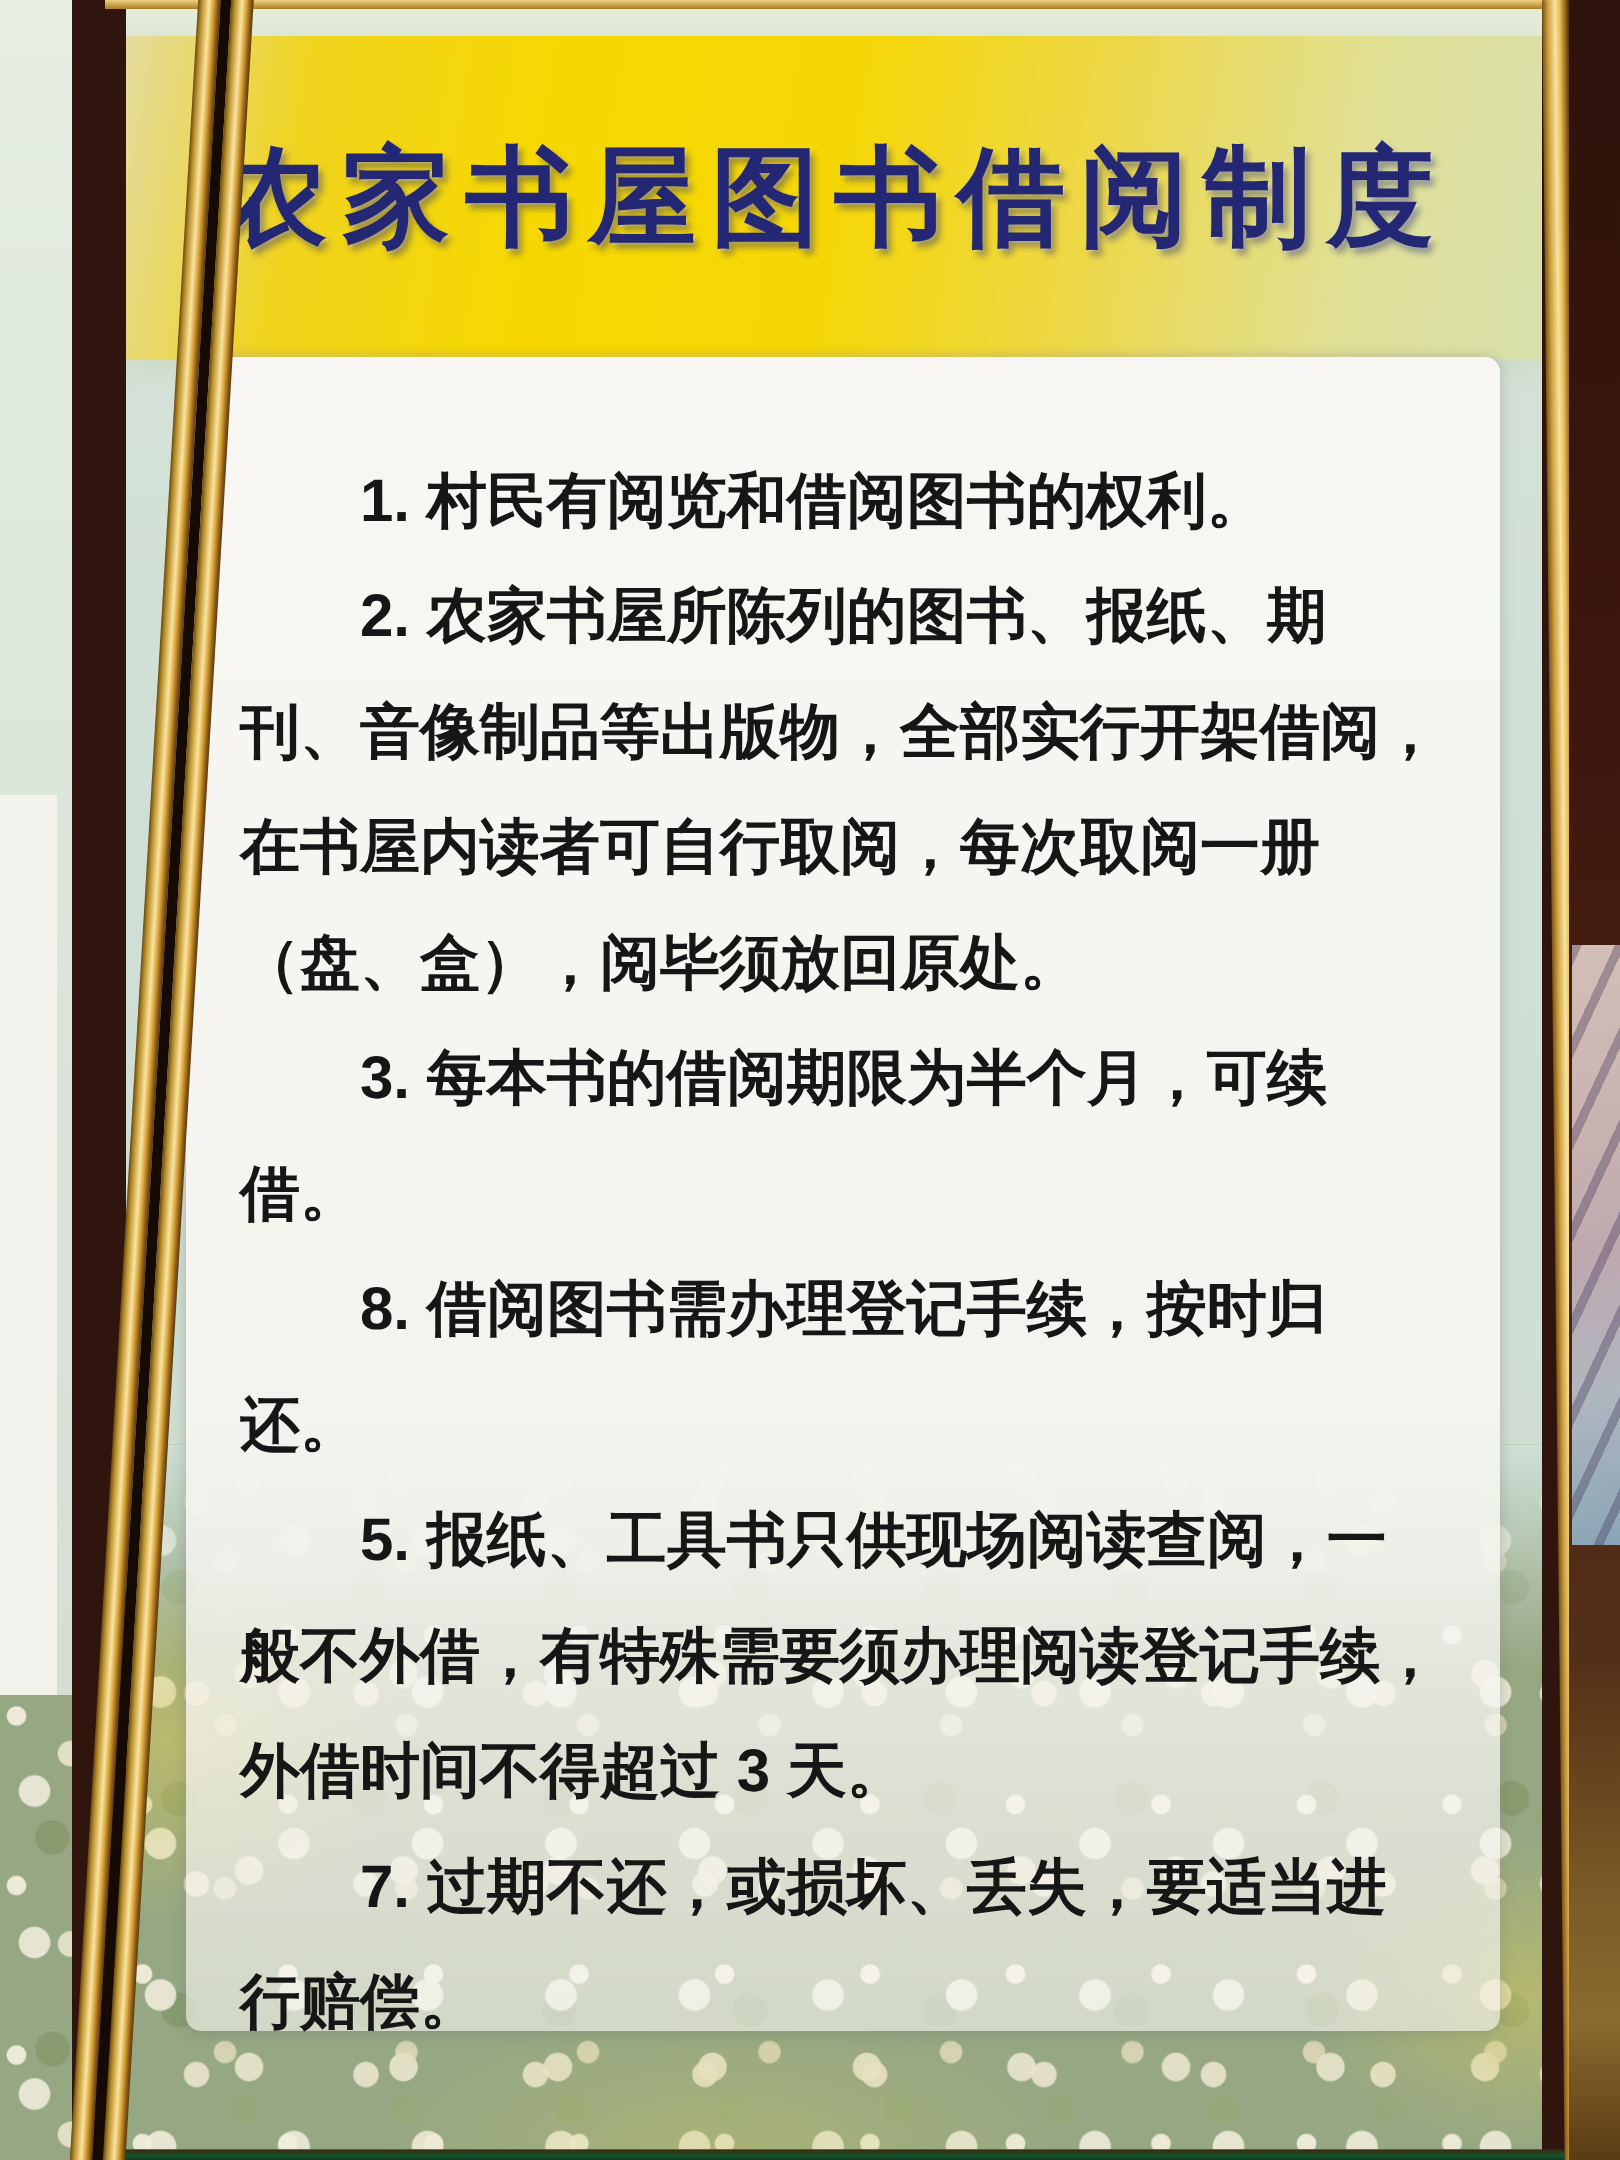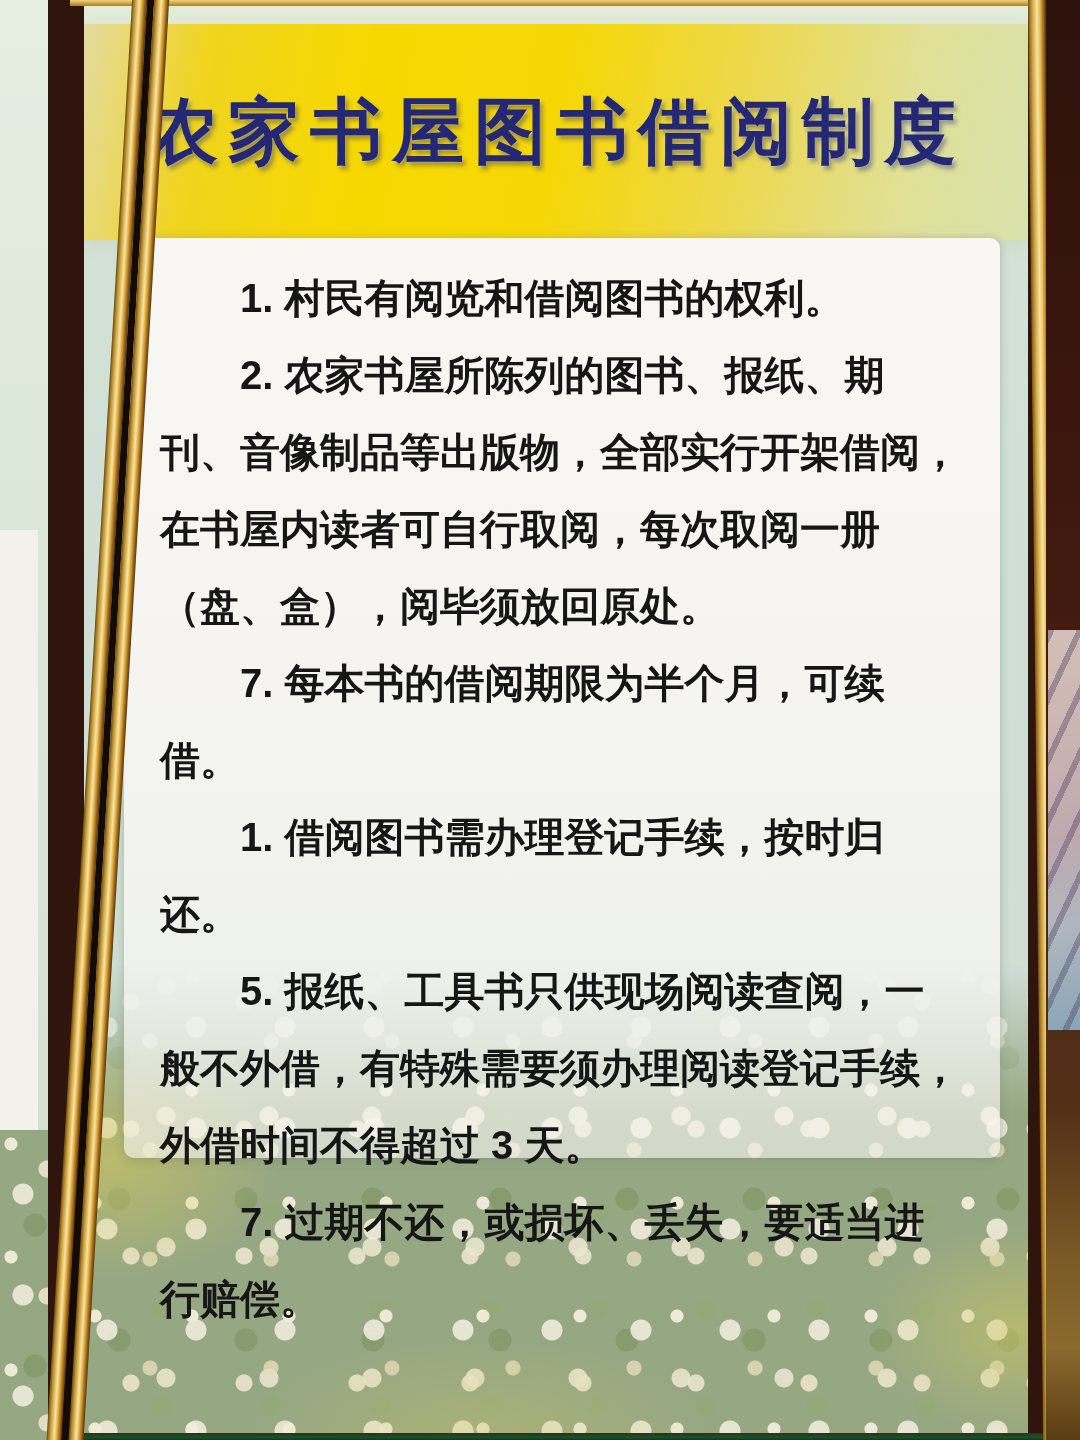--- a/index.html
+++ b/index.html
@@ -77,8 +77,8 @@
       radial-gradient(ellipse 320px 130px at 42% 100%, rgba(204,197,98,.35), transparent 72%); }
 
   
-  .panel { position:absolute; left:40px; top:232px; width:876px; height:920px;
-    box-sizing:border-box; padding:22px 36px 0; border-radius:10px;
+  .panel { position:absolute; left:40px; top:232px; width:876px; height:1116px;
+    box-sizing:border-box; padding:58px 36px 0; border-radius:10px;
     background:linear-gradient(180deg, rgba(248,247,243,.99) 0%, rgba(246,245,241,.97) 50%,
                rgba(246,245,241,.88) 70%, rgba(247,246,242,.70) 88%, rgba(247,246,242,.62) 100%);
     box-shadow:0 2px 10px rgba(95,115,100,.30), 0 -2px 4px rgba(200,170,170,.25); }

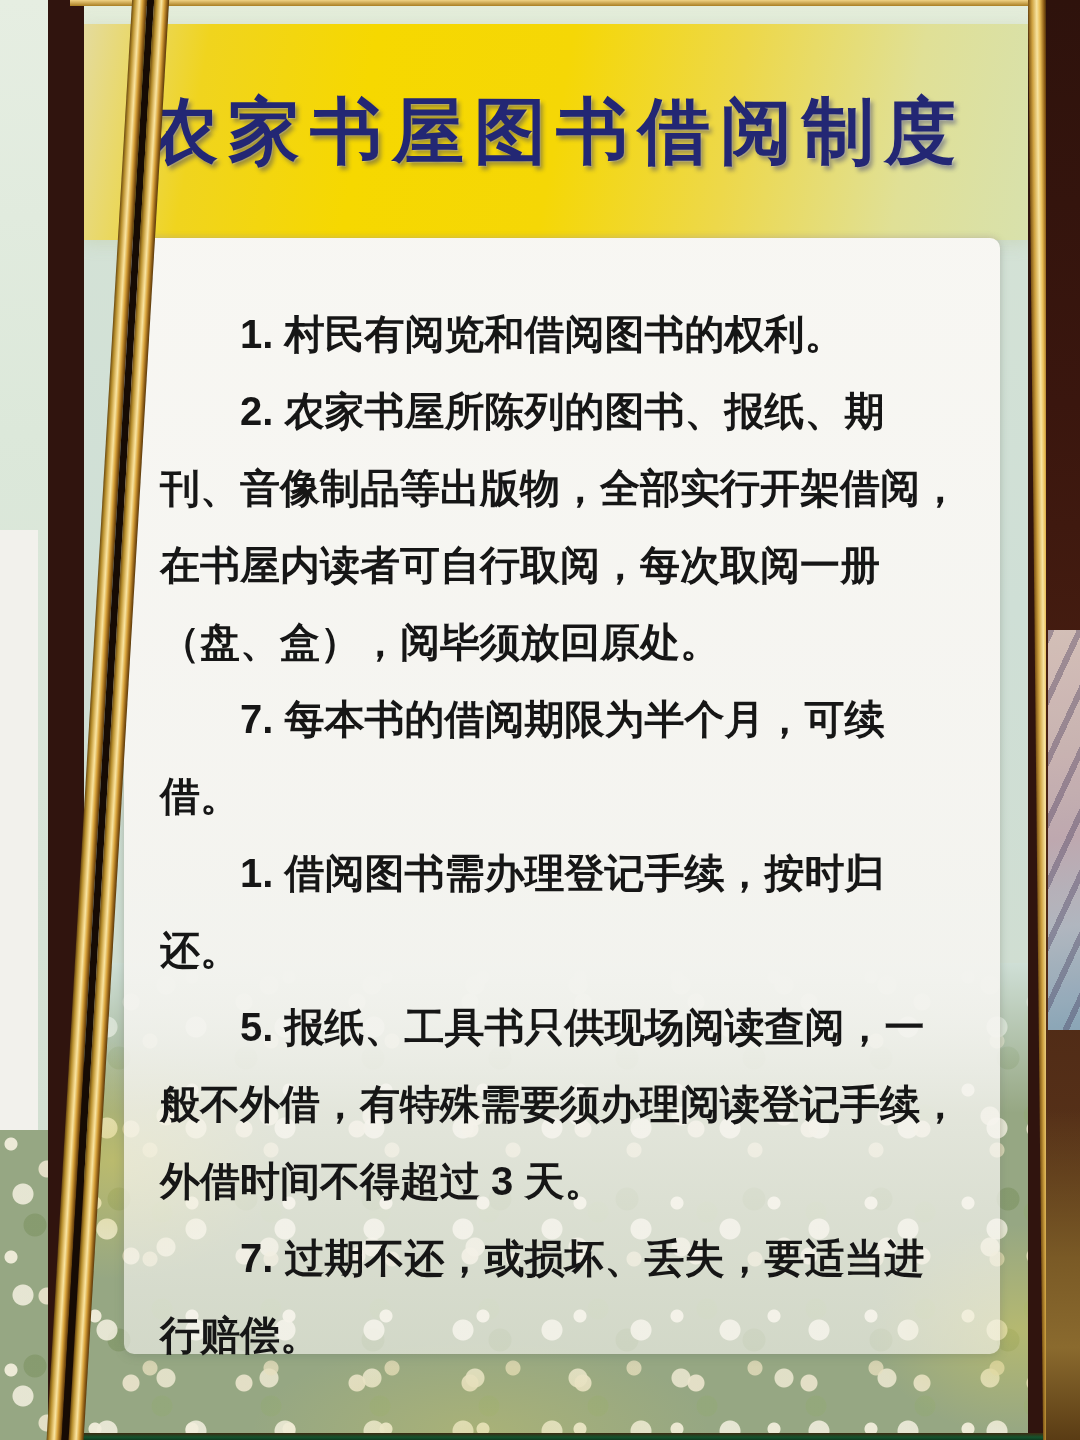--- a/index.html
+++ b/index.html
@@ -105,7 +105,7 @@
     <div class="panel">
       <p class="rule">1. 村民有阅览和借阅图书的权利。</p>
       <p class="rule">2. 农家书屋所陈列的图书、报纸、期刊、音像制品等出版物，全部实行开架借阅，在书屋内读者可自行取阅，每次取阅一册（盘、盒），阅毕须放回原处。</p>
-      <p class="rule">7. 每本书的借阅期限为半个月，可续借。</p>
+      <p class="rule">3. 每本书的借阅期限为半个月，可续借。</p>
       <p class="rule">1. 借阅图书需办理登记手续，按时归还。</p>
       <p class="rule">5. 报纸、工具书只供现场阅读查阅，一般不外借，有特殊需要须办理阅读登记手续，外借时间不得超过 3 天。</p>
       <p class="rule">7. 过期不还，或损坏、丢失，要适当进行赔偿。</p>

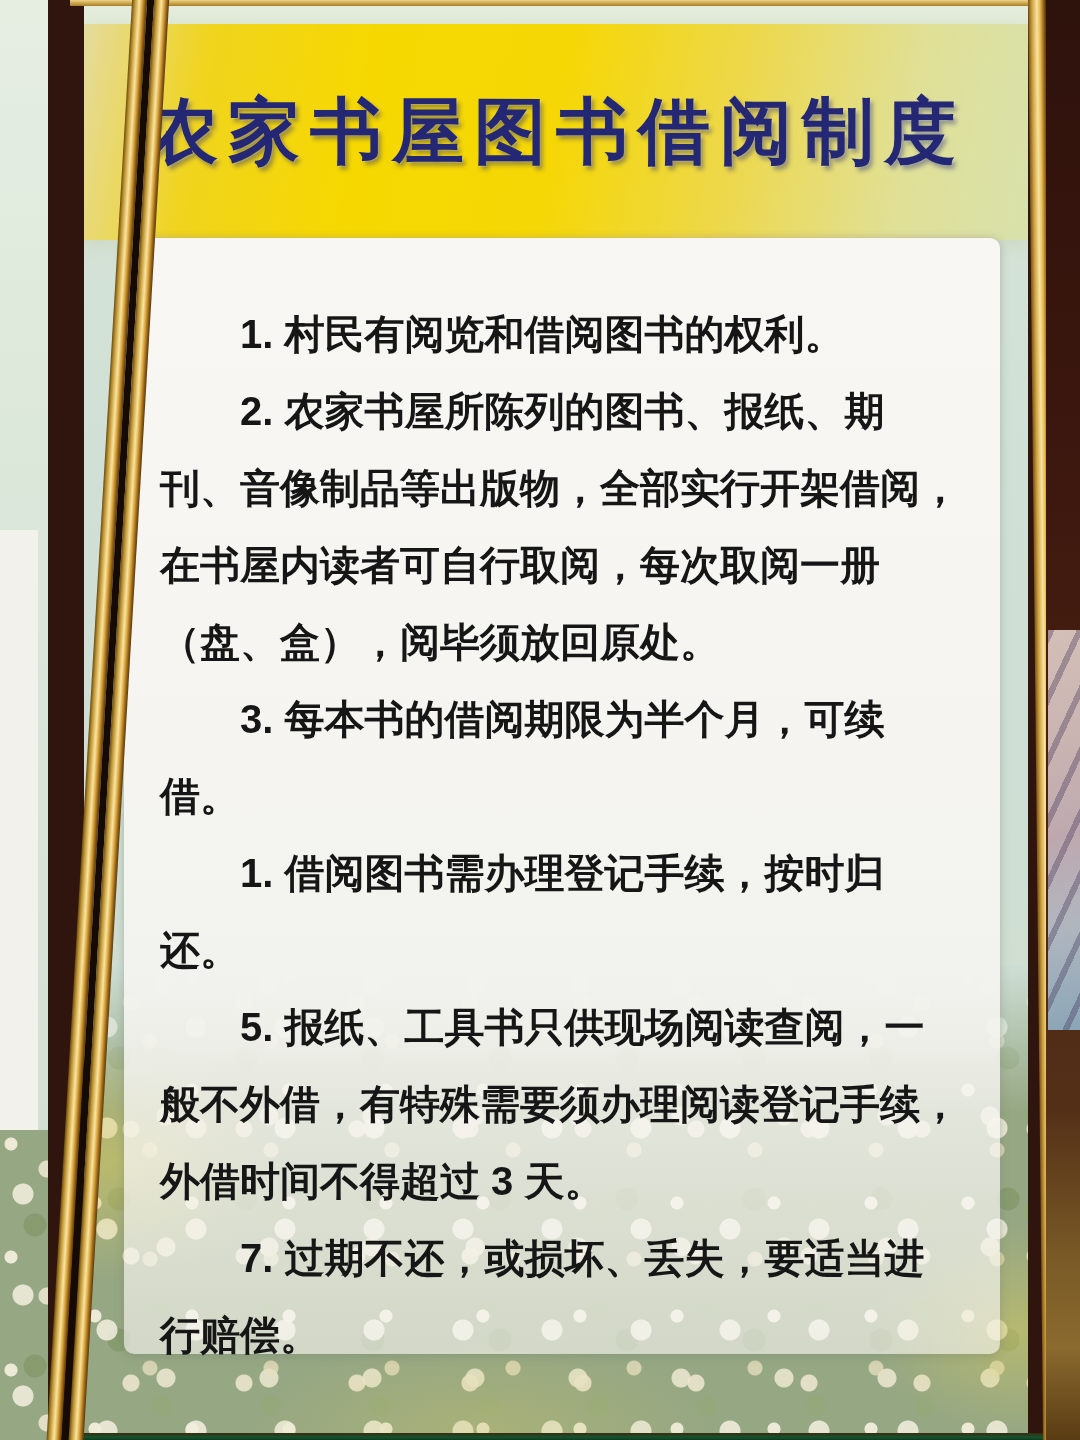--- a/index.html
+++ b/index.html
@@ -106,7 +106,7 @@
       <p class="rule">1. 村民有阅览和借阅图书的权利。</p>
       <p class="rule">2. 农家书屋所陈列的图书、报纸、期刊、音像制品等出版物，全部实行开架借阅，在书屋内读者可自行取阅，每次取阅一册（盘、盒），阅毕须放回原处。</p>
       <p class="rule">3. 每本书的借阅期限为半个月，可续借。</p>
-      <p class="rule">1. 借阅图书需办理登记手续，按时归还。</p>
+      <p class="rule">8. 借阅图书需办理登记手续，按时归还。</p>
       <p class="rule">5. 报纸、工具书只供现场阅读查阅，一般不外借，有特殊需要须办理阅读登记手续，外借时间不得超过 3 天。</p>
       <p class="rule">7. 过期不还，或损坏、丢失，要适当进行赔偿。</p>
     </div>

